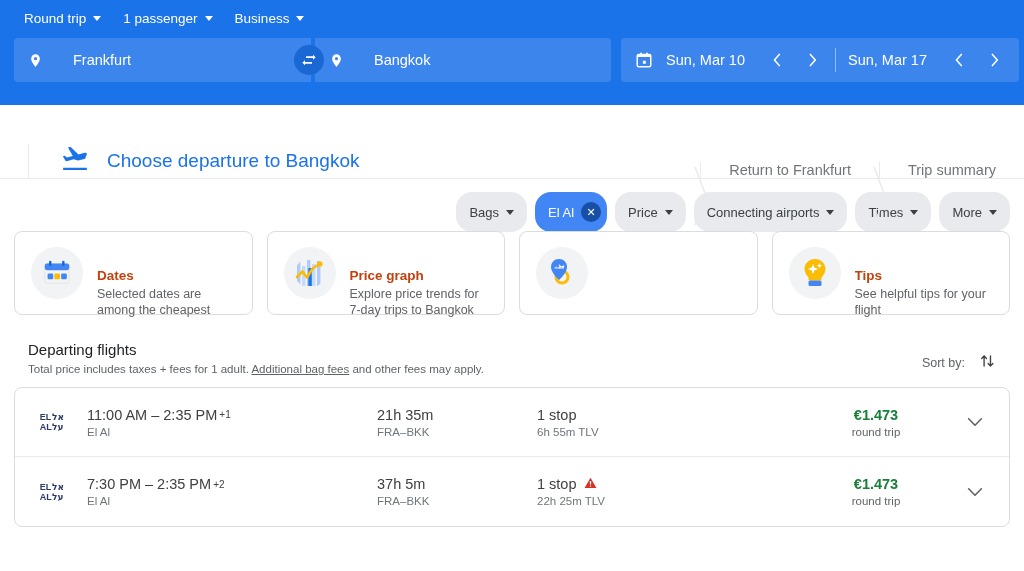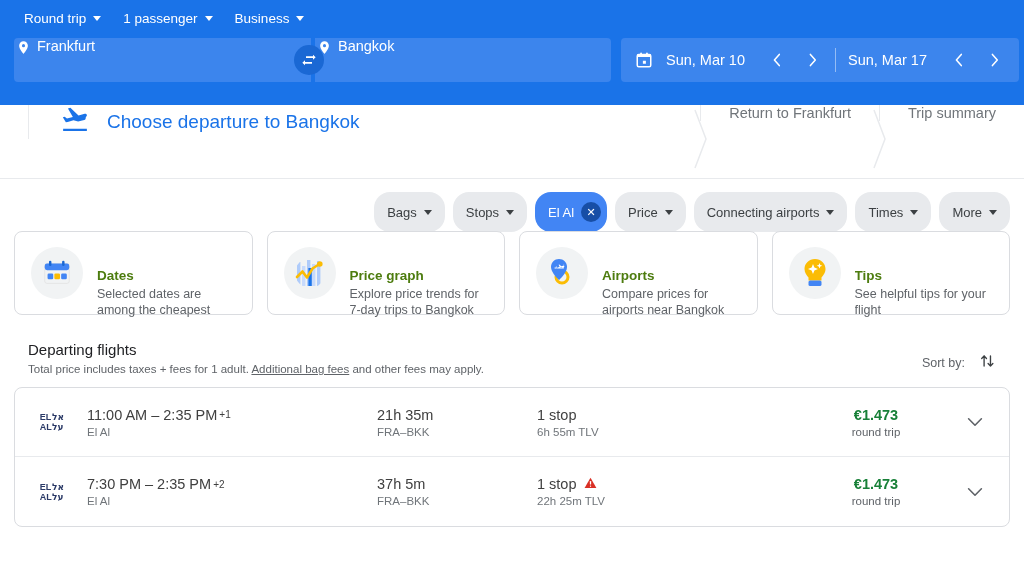--- a/index.html
+++ b/index.html
@@ -63,9 +63,9 @@
   .place-field {
     background: #3c85ed;
     display: flex;
-    align-items: flex-start;
-    gap: 6px;
-    padding: 0 2px;
+    align-items: center;
+    gap: 30px;
+    padding: 0 14px;
     height: 44px;
     cursor: text;
     border-radius: 4px;

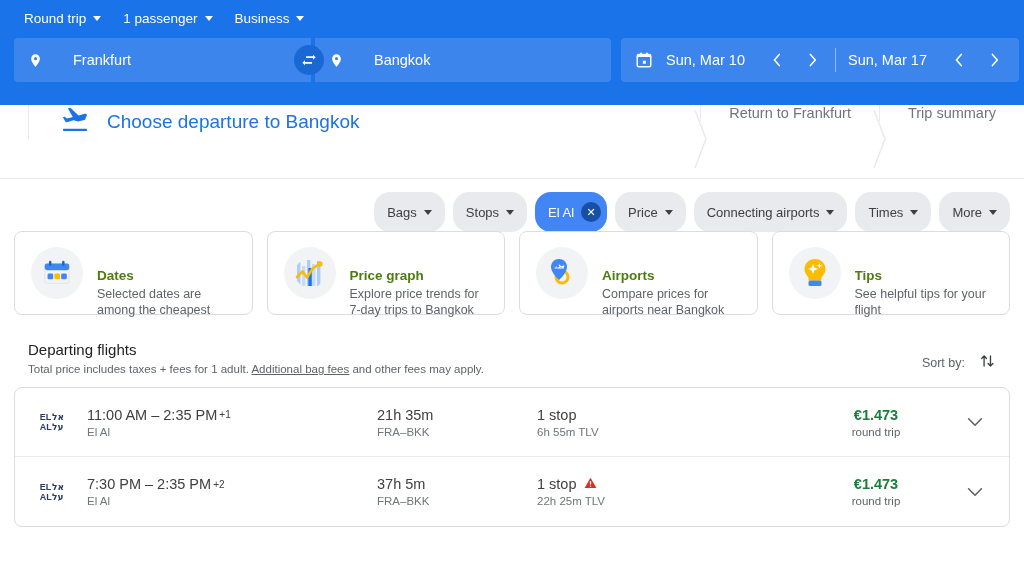--- a/index.html
+++ b/index.html
@@ -137,7 +137,7 @@
     background: #ffffff;
     border-bottom: 1px solid #e8eaed;
     display: flex;
-    align-items: flex-start;
+    align-items: flex-end;
     padding-left: 28px;
   }
   .step {

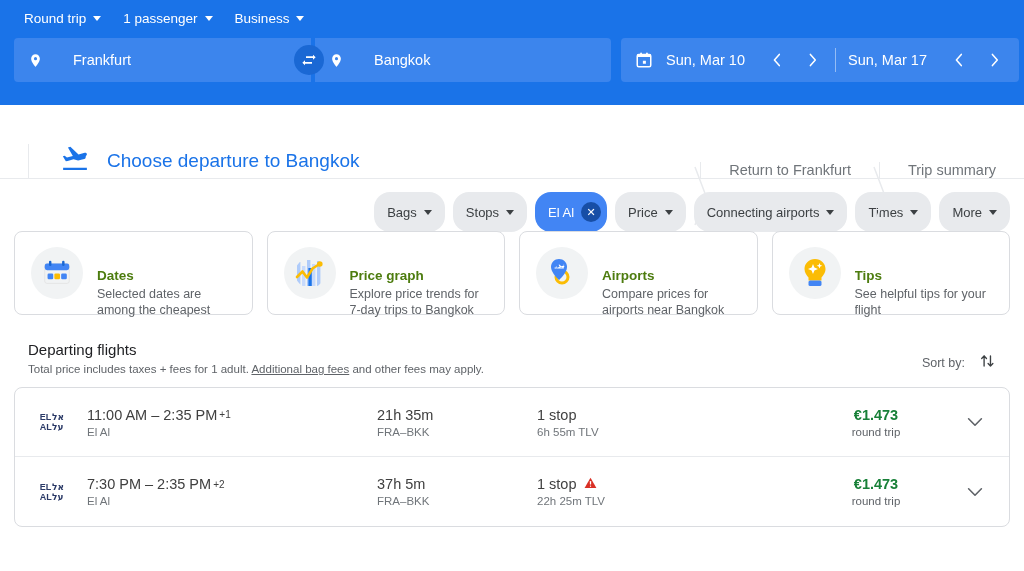--- a/index.html
+++ b/index.html
@@ -452,10 +452,6 @@
 <div class="filters-row">
   <div class="chip">
     <span>Bags</span>
-    <span class="caret-dark"></span>
-  </div>
-  <div class="chip">
-    <span>Stops</span>
     <span class="caret-dark"></span>
   </div>
   <div class="chip selected">

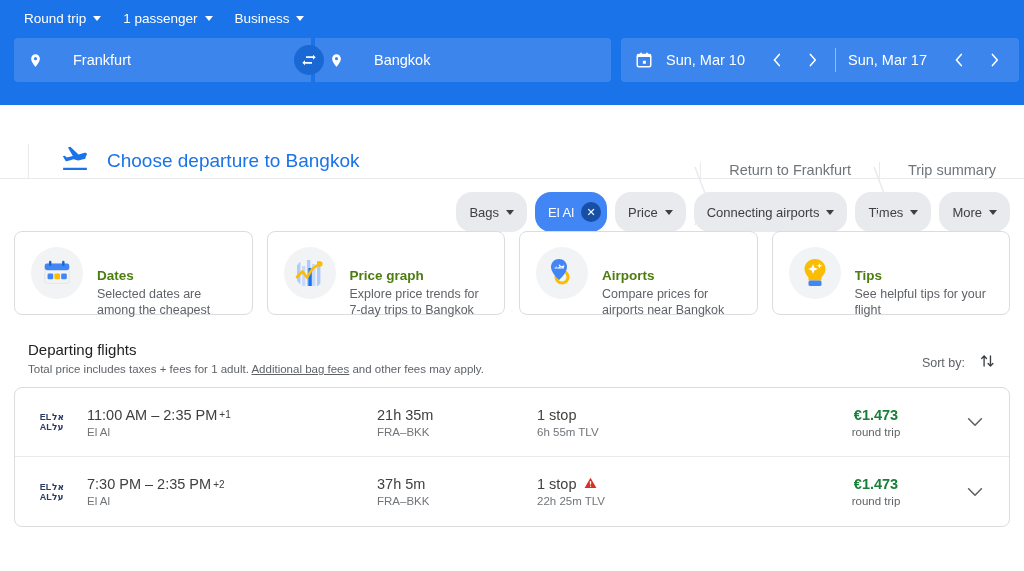--- a/index.html
+++ b/index.html
@@ -240,7 +240,7 @@
   .insight-head {
     font-size: 13.5px;
     font-weight: bold;
-    color: #4d7c0f;
+    color: #c2410c;
     margin-bottom: 3px;
     margin-top: 40px;
   }

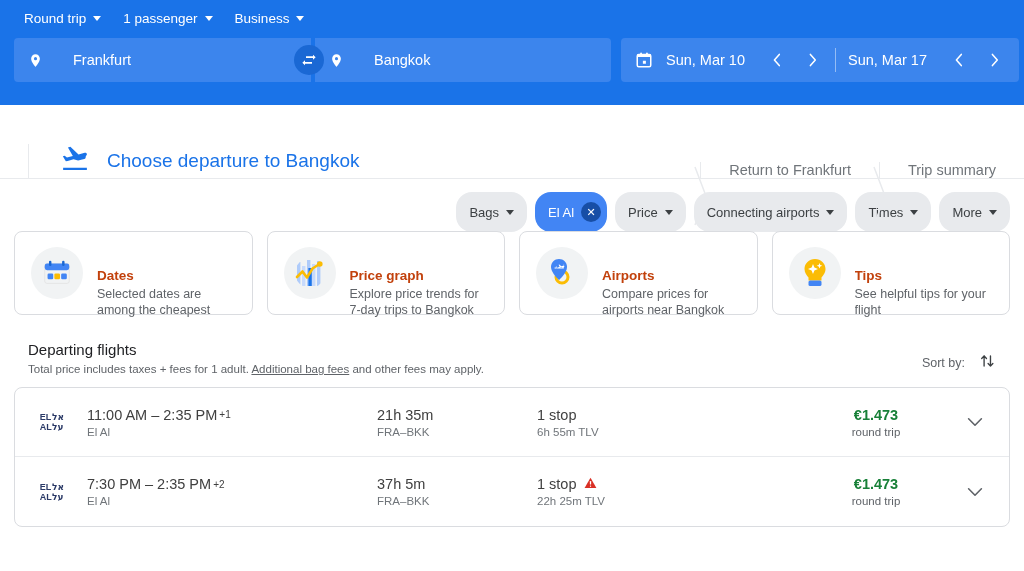--- a/index.html
+++ b/index.html
@@ -532,10 +532,6 @@
           <path fill="#ffffff" d="M10.6 12.6h9.2v1h-9.2z M19.6 9.2c.35-.1.55.1.5.45l-.2.9-2.6.7-1.9-1.8-.8.22 1.1 2-2.3.62-1-.75-.7.18.85 1.5 2.8-.75 1.9.52 2.6-.7c.35-.1.55-.45.45-.8l-.3-1.35z"></path>
         </svg>
       </span>
-      <span class="insight-text">
-        <span class="insight-head" style="display:block">Airports</span>
-        <span class="insight-sub" style="display:block">Compare prices for airports near Bangkok</span>
-      </span>
     </div>
 
     <div class="insight-card">

